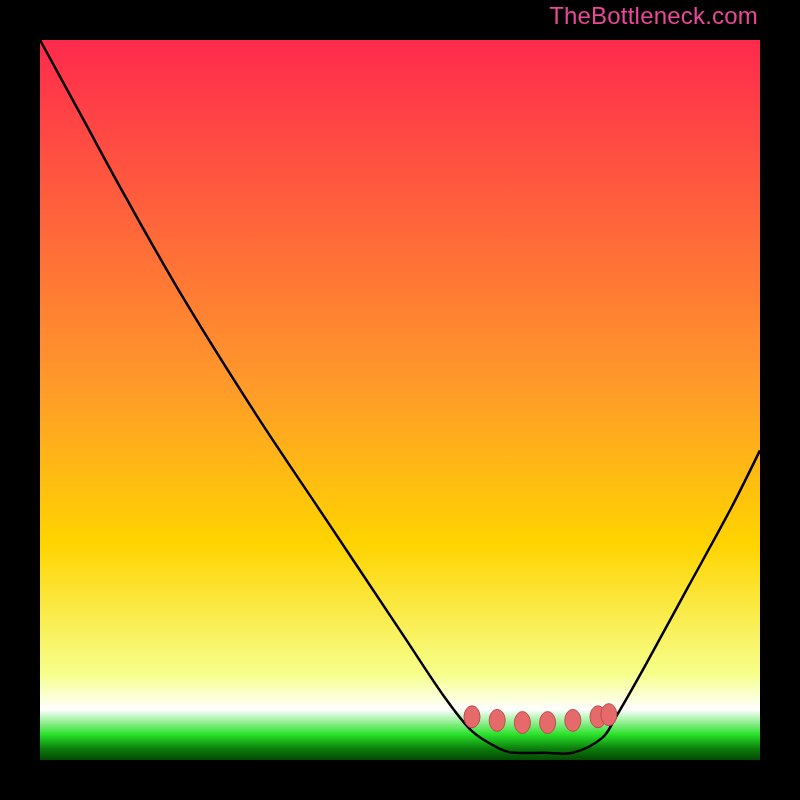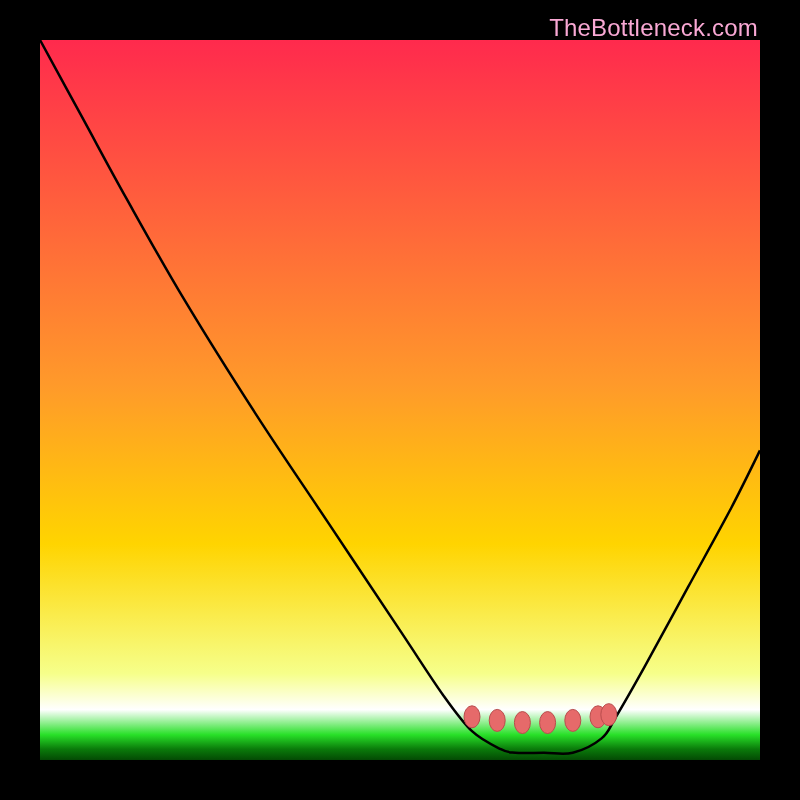--- a/index.html
+++ b/index.html
@@ -28,12 +28,12 @@
   }
   .watermark {
     position: absolute;
-    top: 14px;
+    top: 2px;
     right: 42px;
     font-family: Arial, Helvetica, sans-serif;
     font-size: 24px;
     font-weight: 500;
-    color: #f9a8d4;
+    color: #ec4899;
     letter-spacing: 0.2px;
   }
   svg {

